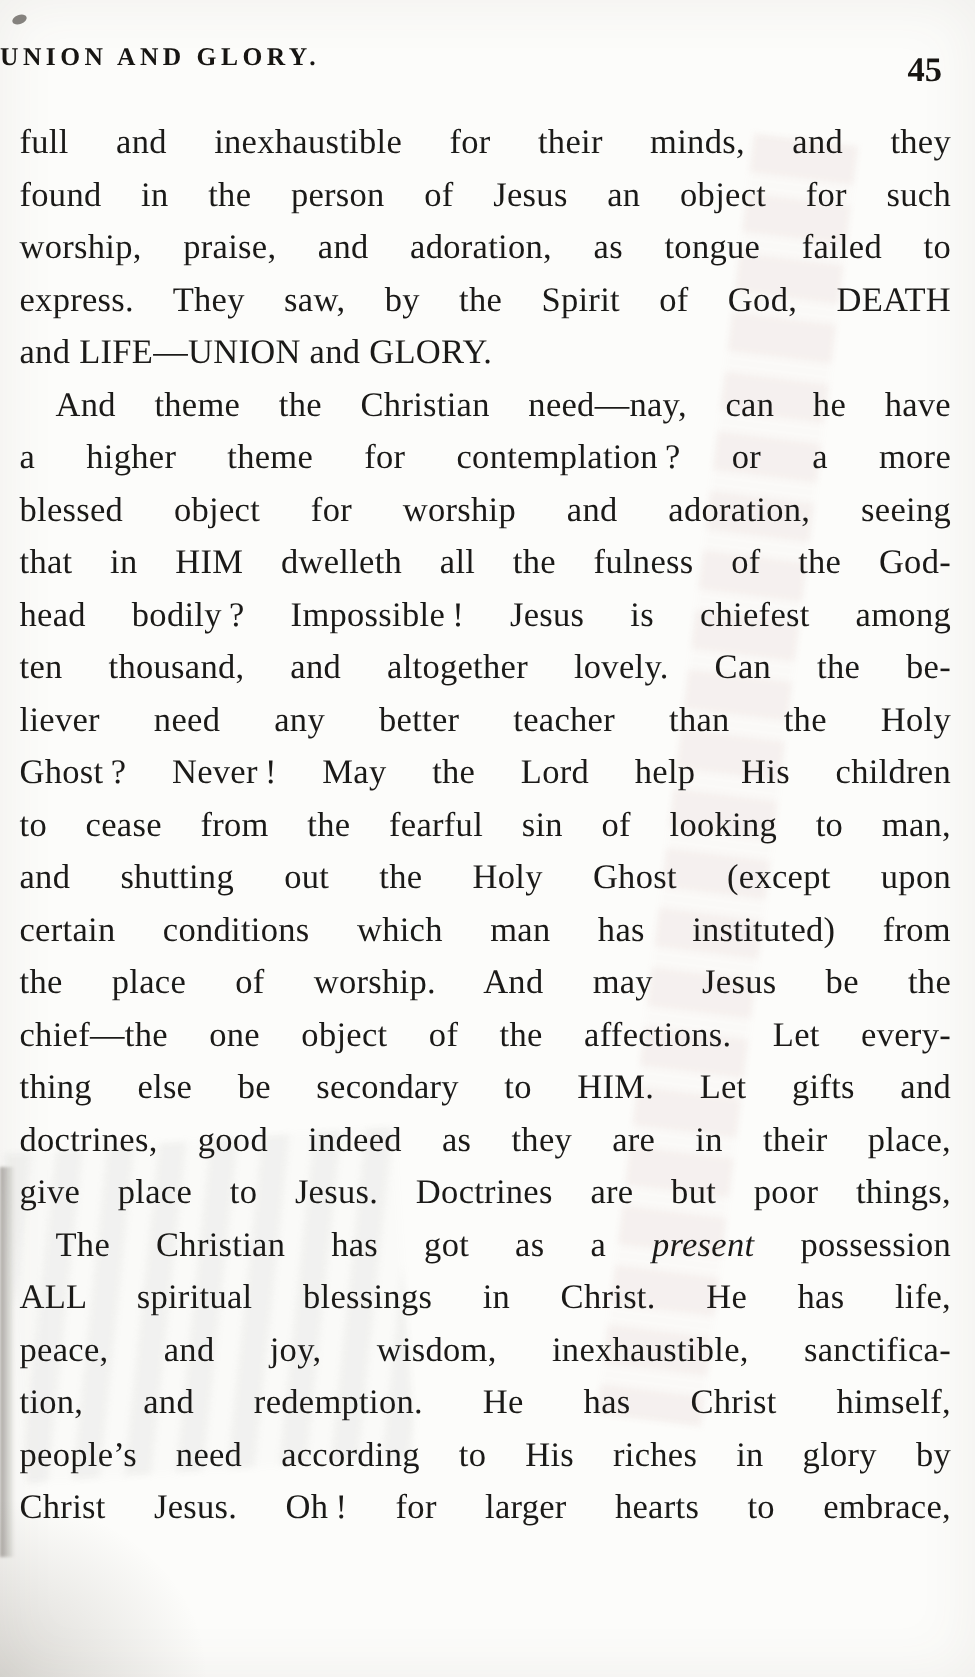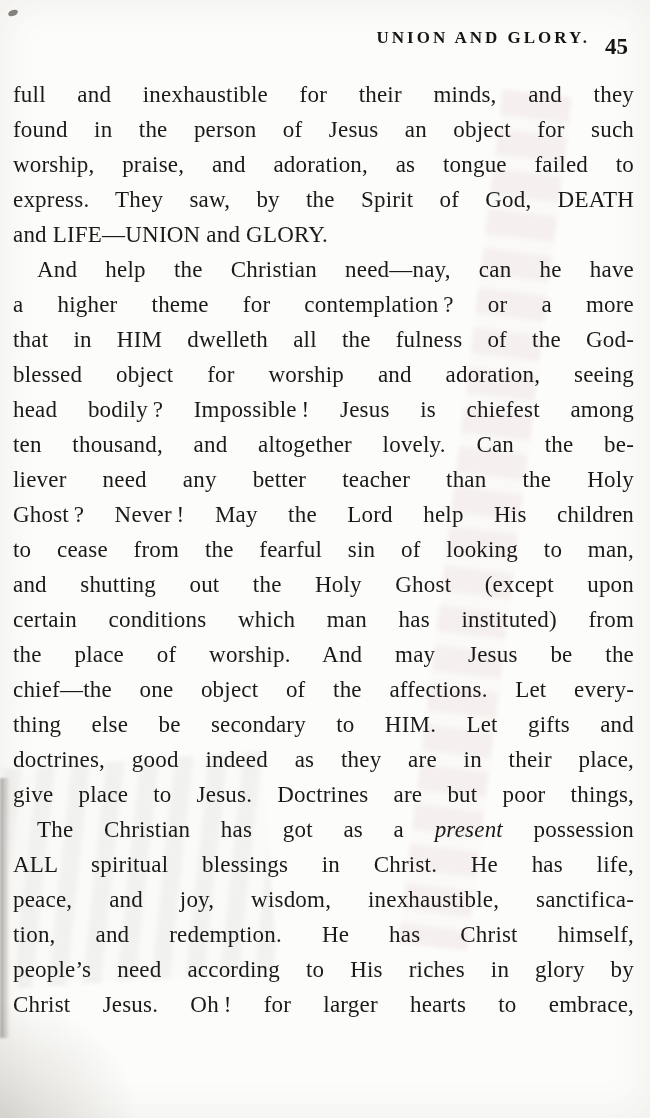--- a/index.html
+++ b/index.html
@@ -54,7 +54,7 @@
   header { position:absolute; top:24px; left:0; right:0; height:34px; }
   .running-title {
     position:absolute; left:0; right:60px; top:4px;
-    text-align:right;
+    text-align:left;
     font-size:17px; font-weight:bold; letter-spacing:3px;
     color:#171512;
   }

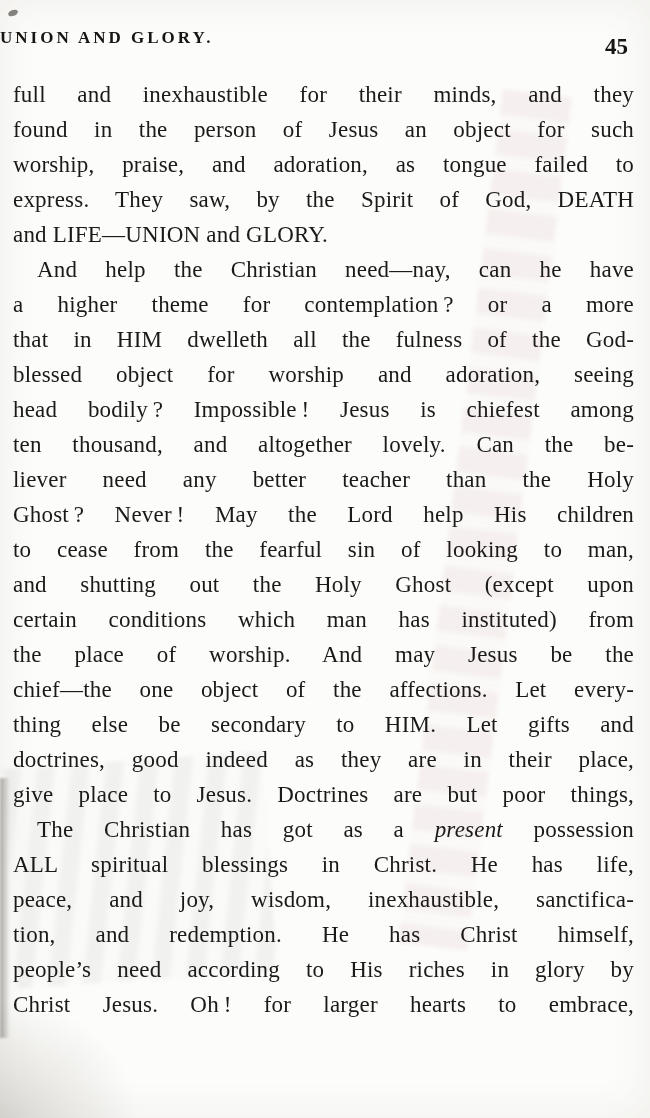--- a/index.html
+++ b/index.html
@@ -105,7 +105,7 @@
     </div>
 
     <div class="para">
-      <div class="line indent">And help the Christian need—nay, can he have</div>
+      <div class="line indent">And theme the Christian need—nay, can he have</div>
       <div class="line">a higher theme for contemplation ? or a more</div>
       <div class="line">that in HIM dwelleth all the fulness of the God-</div>
       <div class="line">blessed object for worship and adoration, seeing</div>

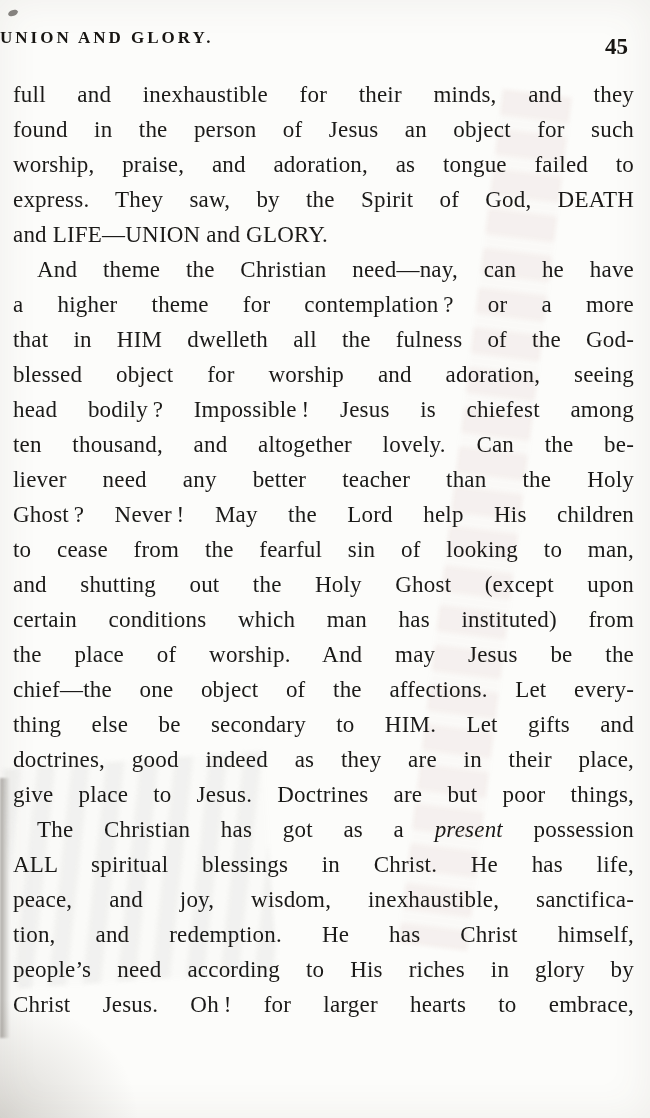--- a/index.html
+++ b/index.html
@@ -107,8 +107,8 @@
     <div class="para">
       <div class="line indent">And theme the Christian need—nay, can he have</div>
       <div class="line">a higher theme for contemplation ? or a more</div>
+      <div class="line">blessed object for worship and adoration, seeing</div>
       <div class="line">that in HIM dwelleth all the fulness of the God-</div>
-      <div class="line">blessed object for worship and adoration, seeing</div>
       <div class="line">head bodily ? Impossible ! Jesus is chiefest among</div>
       <div class="line">ten thousand, and altogether lovely. Can the be-</div>
       <div class="line">liever need any better teacher than the Holy</div>

